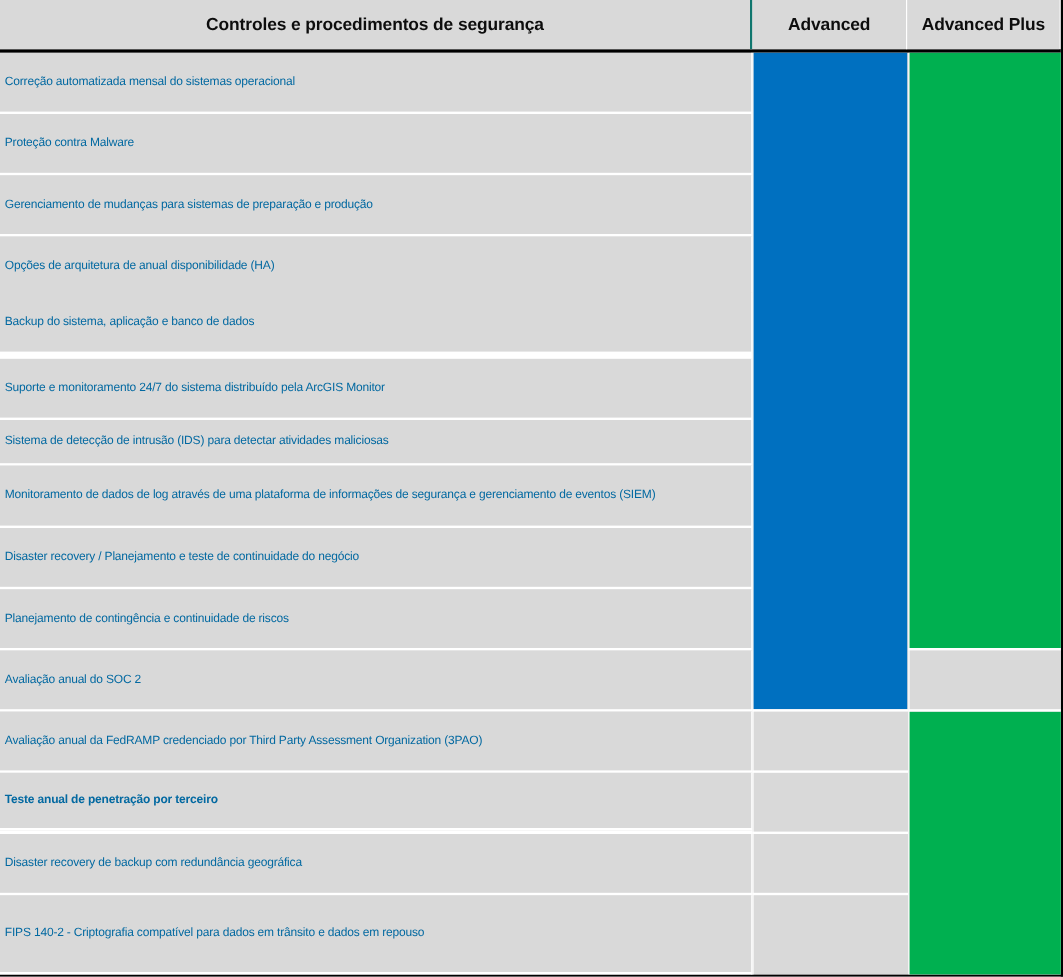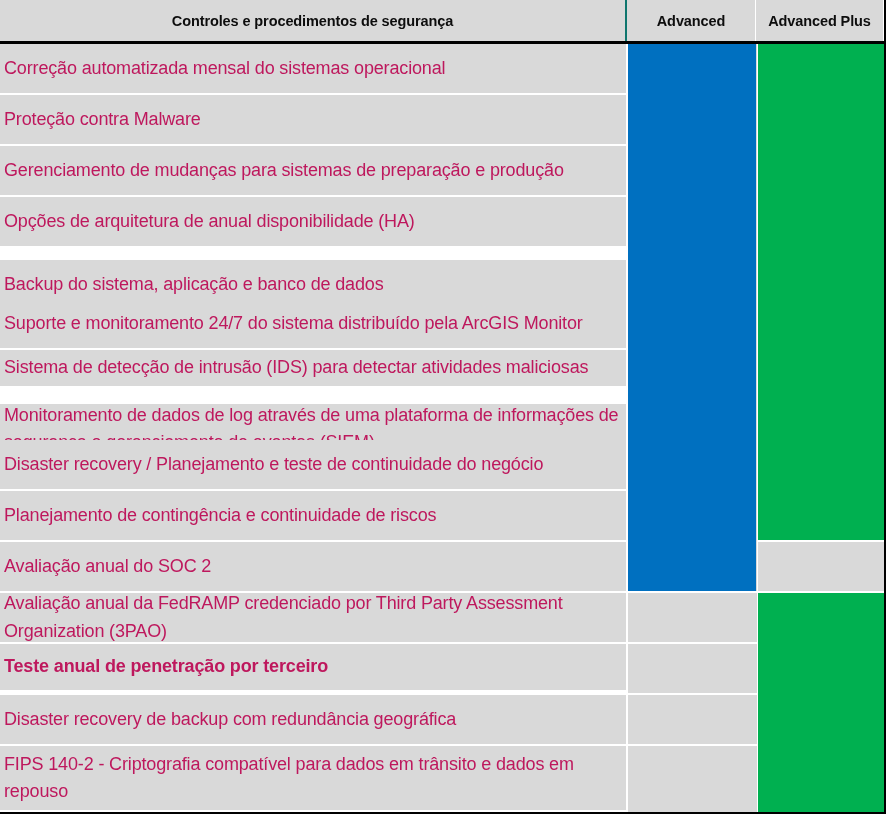--- a/index.html
+++ b/index.html
@@ -70,9 +70,9 @@
     padding: 0 6px 0 4px;
   }
   .label-cell .txt {
-    font-size: 18px;
+    font-size: 10px;
     line-height: 1.52;
-    color: #be185d;
+    color: #0369a1;
     letter-spacing: -0.15px;
   }
 

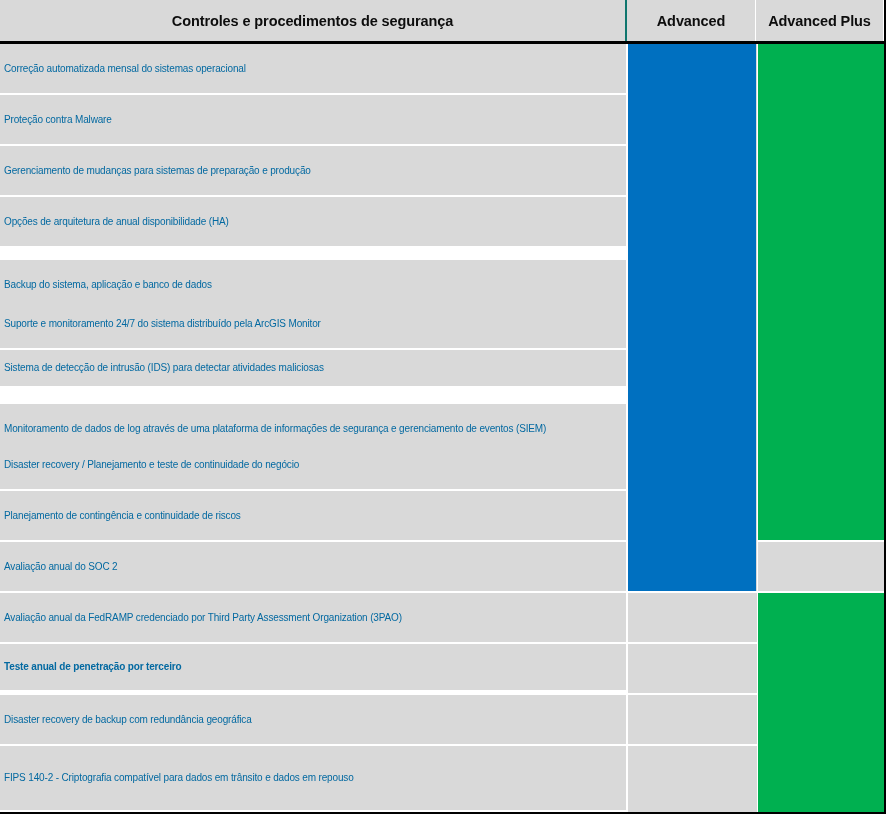--- a/index.html
+++ b/index.html
@@ -141,7 +141,7 @@
         <div class="label-cell" style="top: 153px; height: 51px;">
           <span class="txt">Opções de arquitetura de anual disponibilidade (HA)</span>
         </div>
-        <div class="label-cell" style="top: 216px; height: 51px;">
+        <div class="label-cell" style="top: 200px; height: 51px;">
           <span class="txt">Backup do sistema, aplicação e banco de dados</span>
         </div>
         <div class="label-cell" style="top: 255px; height: 51px;">

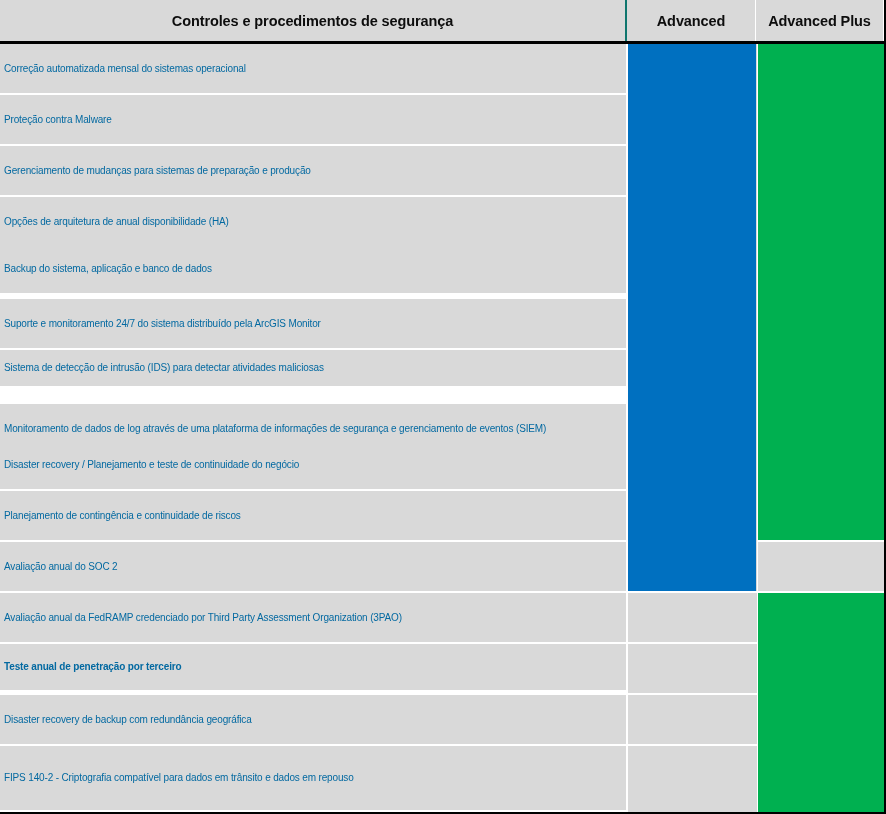--- a/index.html
+++ b/index.html
@@ -150,7 +150,7 @@
         <div class="label-cell" style="top: 306px; height: 38px;">
           <span class="txt">Sistema de detecção de intrusão (IDS) para detectar atividades maliciosas</span>
         </div>
-        <div class="label-cell" style="top: 360px; height: 52px;">
+        <div class="label-cell" style="top: 344px; height: 52px;">
           <span class="txt">Monitoramento de dados de log através de uma plataforma de informações de segurança e gerenciamento de eventos (SIEM)</span>
         </div>
         <div class="label-cell" style="top: 396px; height: 51px;">

